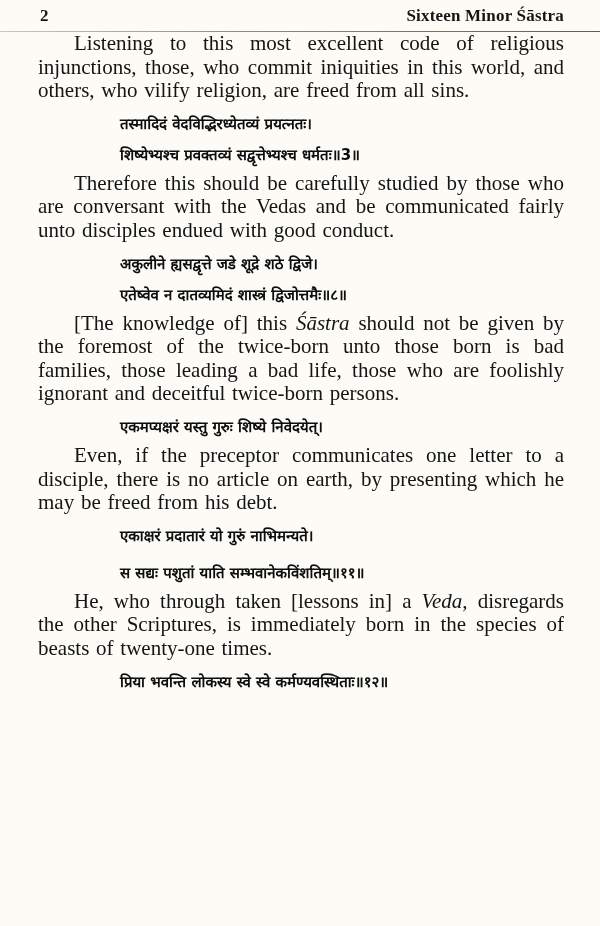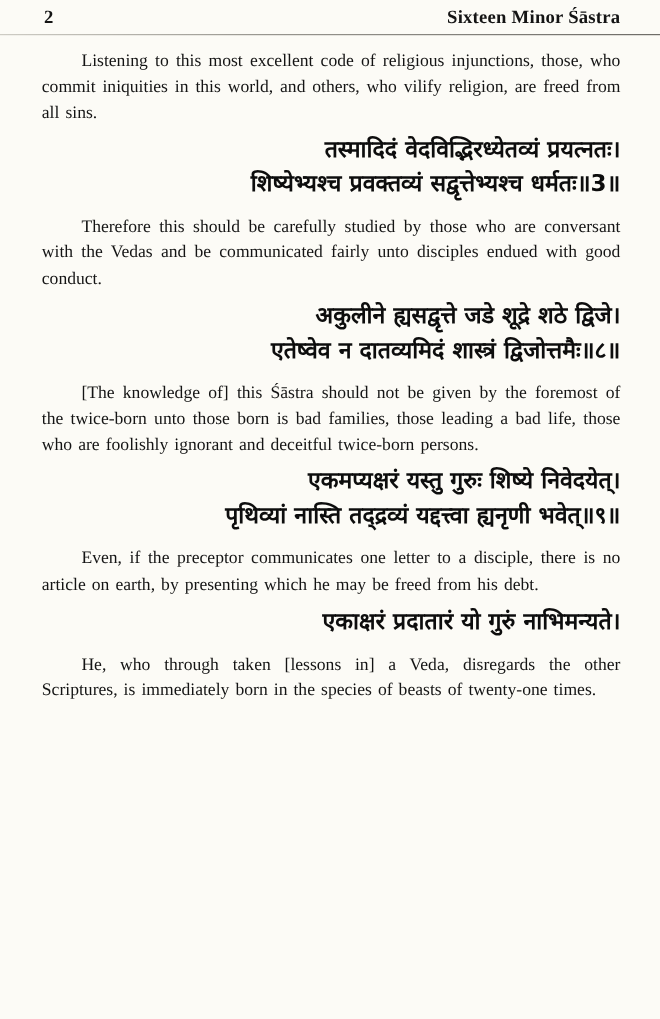--- a/index.html
+++ b/index.html
@@ -35,8 +35,8 @@
     background: linear-gradient(to right, #c9c7bf, #8d8b84 40%, #5f5d58);
   }
   .para {
-    margin: 12px 0 0 0;
-    font-size: 16px;
+    margin: 0 0 0 0;
+    font-size: 21px;
     line-height: 23.6px;
     text-align: justify;
     text-indent: 36px;

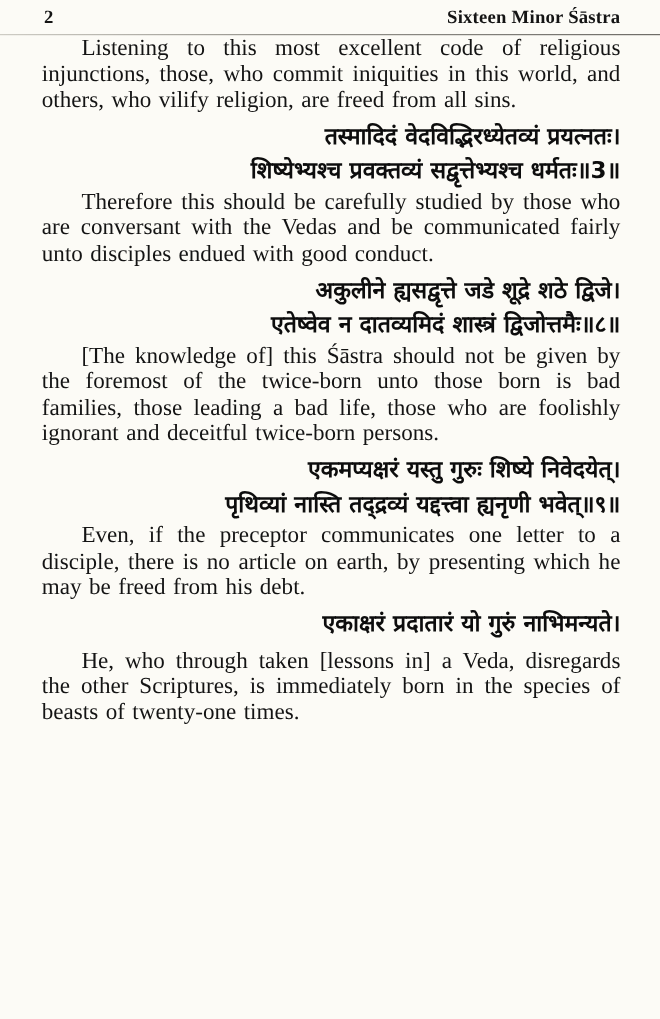--- a/index.html
+++ b/index.html
@@ -49,11 +49,10 @@
   .verse-line {
     font-family: "DejaVu Sans", sans-serif;
     font-weight: bold;
-    font-size: 21px;
+    font-size: 15px;
     line-height: 31px;
     white-space: nowrap;
     color: #0d0d0d;
-    text-align: right;
   }
 </style>
 </head>

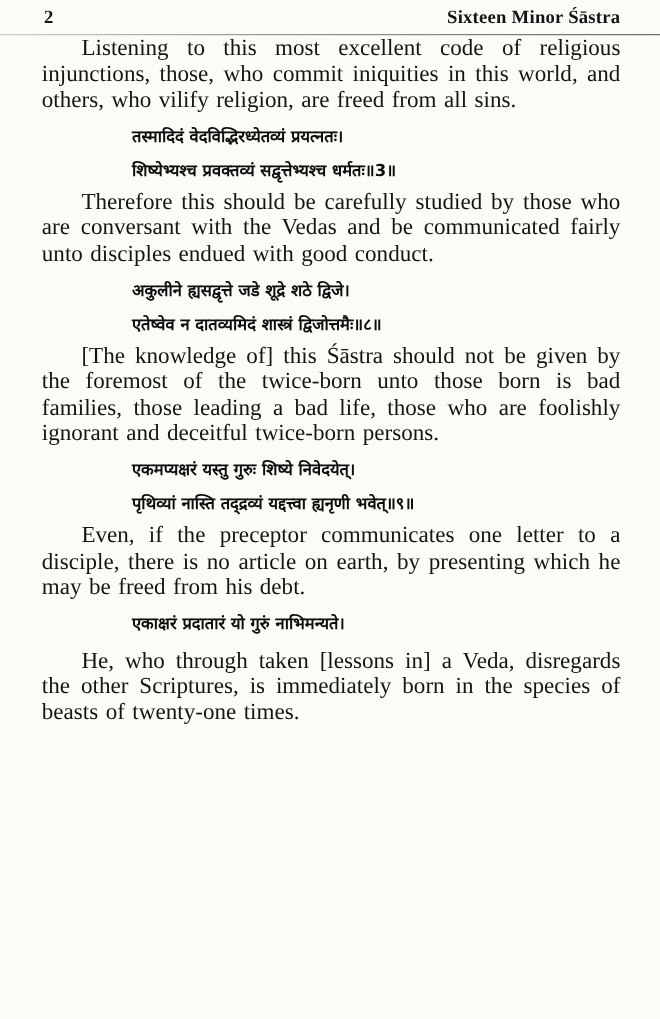--- a/index.html
+++ b/index.html
@@ -42,7 +42,7 @@
     text-indent: 36px;
     word-spacing: 1.5px;
   }
-  .para .it { }
+  .para .it { font-style: italic; }
   .verse {
     margin: 6px 0 1px 82px;
   }

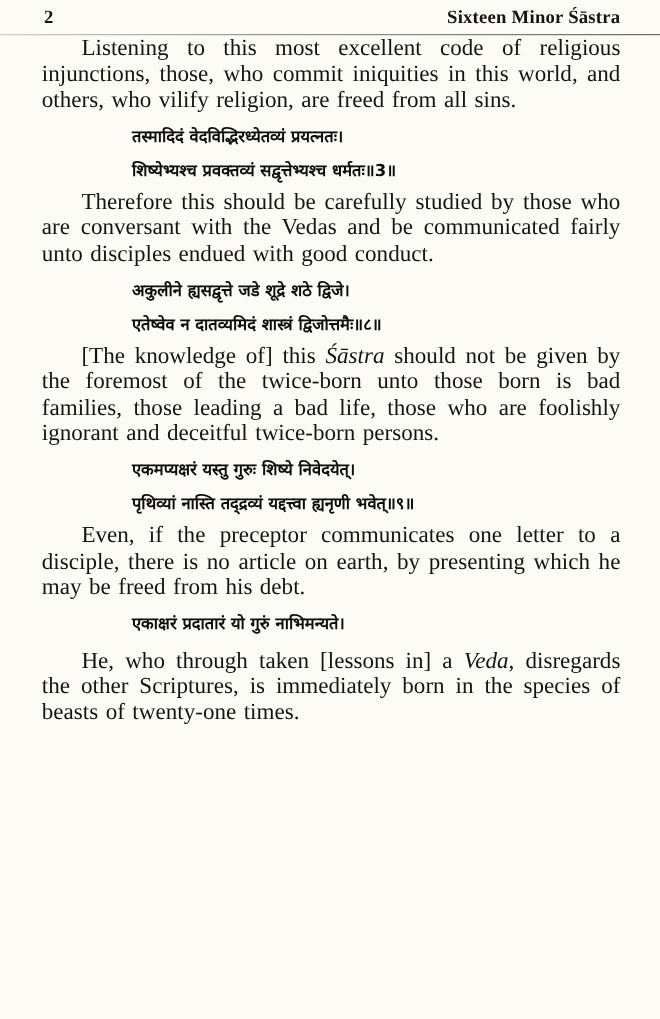--- a/index.html
+++ b/index.html
@@ -84,7 +84,6 @@
 
   <div class="verse">
     <div class="verse-line">एकमप्यक्षरं यस्तु गुरुः शिष्ये निवेदयेत्।</div>
-    <div class="verse-line">पृथिव्यां नास्ति तद्द्रव्यं यद्दत्त्वा ह्यनृणी भवेत्॥९॥</div>
   </div>
 
   <p class="para"><span>Even, if the preceptor communicates one letter to a disciple, there is no article on earth, by presenting which he may be freed from his debt.</span></p>

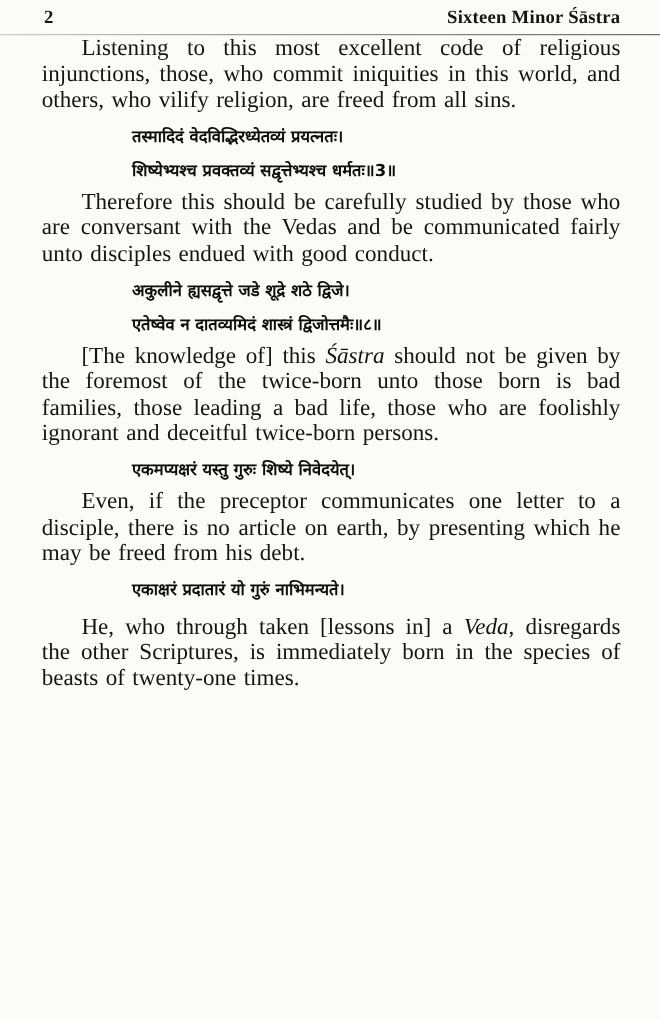--- a/index.html
+++ b/index.html
@@ -94,6 +94,7 @@
 
 
   <div class="verse">
+    <div class="verse-line">स सद्यः पशुतां याति सम्भवानेकविंशतिम्॥११॥</div>
   </div>
 
   <p class="para"><span>He, who through taken [lessons in] a </span><span class="it">Veda</span><span>, disregards the other Scriptures, is immediately born in the species of beasts of twenty-one times.</span></p>

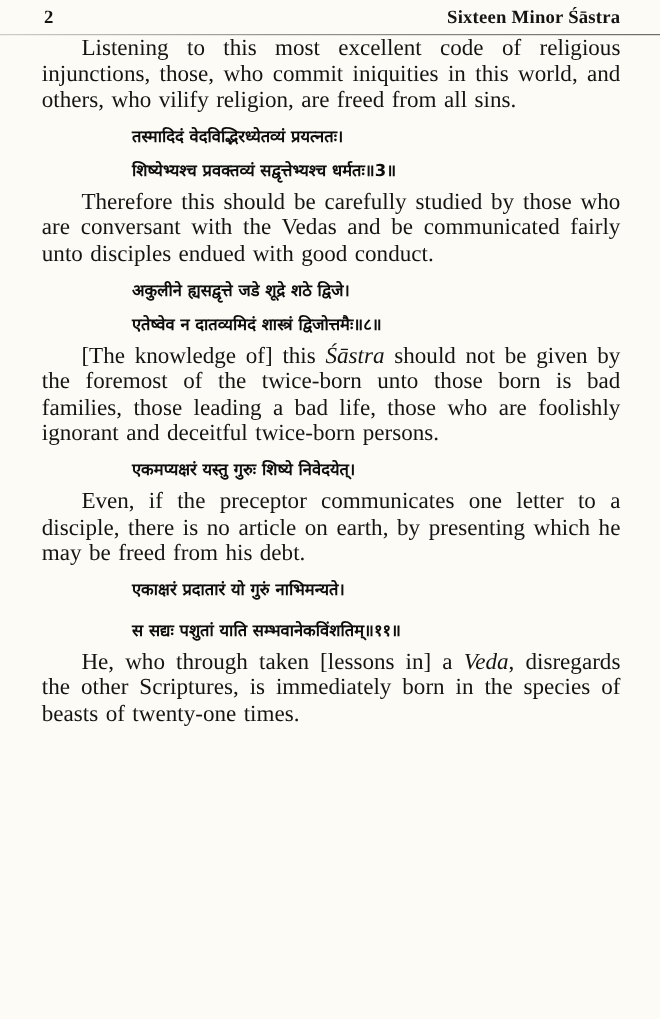--- a/index.html
+++ b/index.html
@@ -100,6 +100,7 @@
   <p class="para"><span>He, who through taken [lessons in] a </span><span class="it">Veda</span><span>, disregards the other Scriptures, is immediately born in the species of beasts of twenty-one times.</span></p>
 
   <div class="verse">
+    <div class="verse-line">प्रिया भवन्ति लोकस्य स्वे स्वे कर्मण्यवस्थिताः॥१२॥</div>
   </div>
 
 </div>

